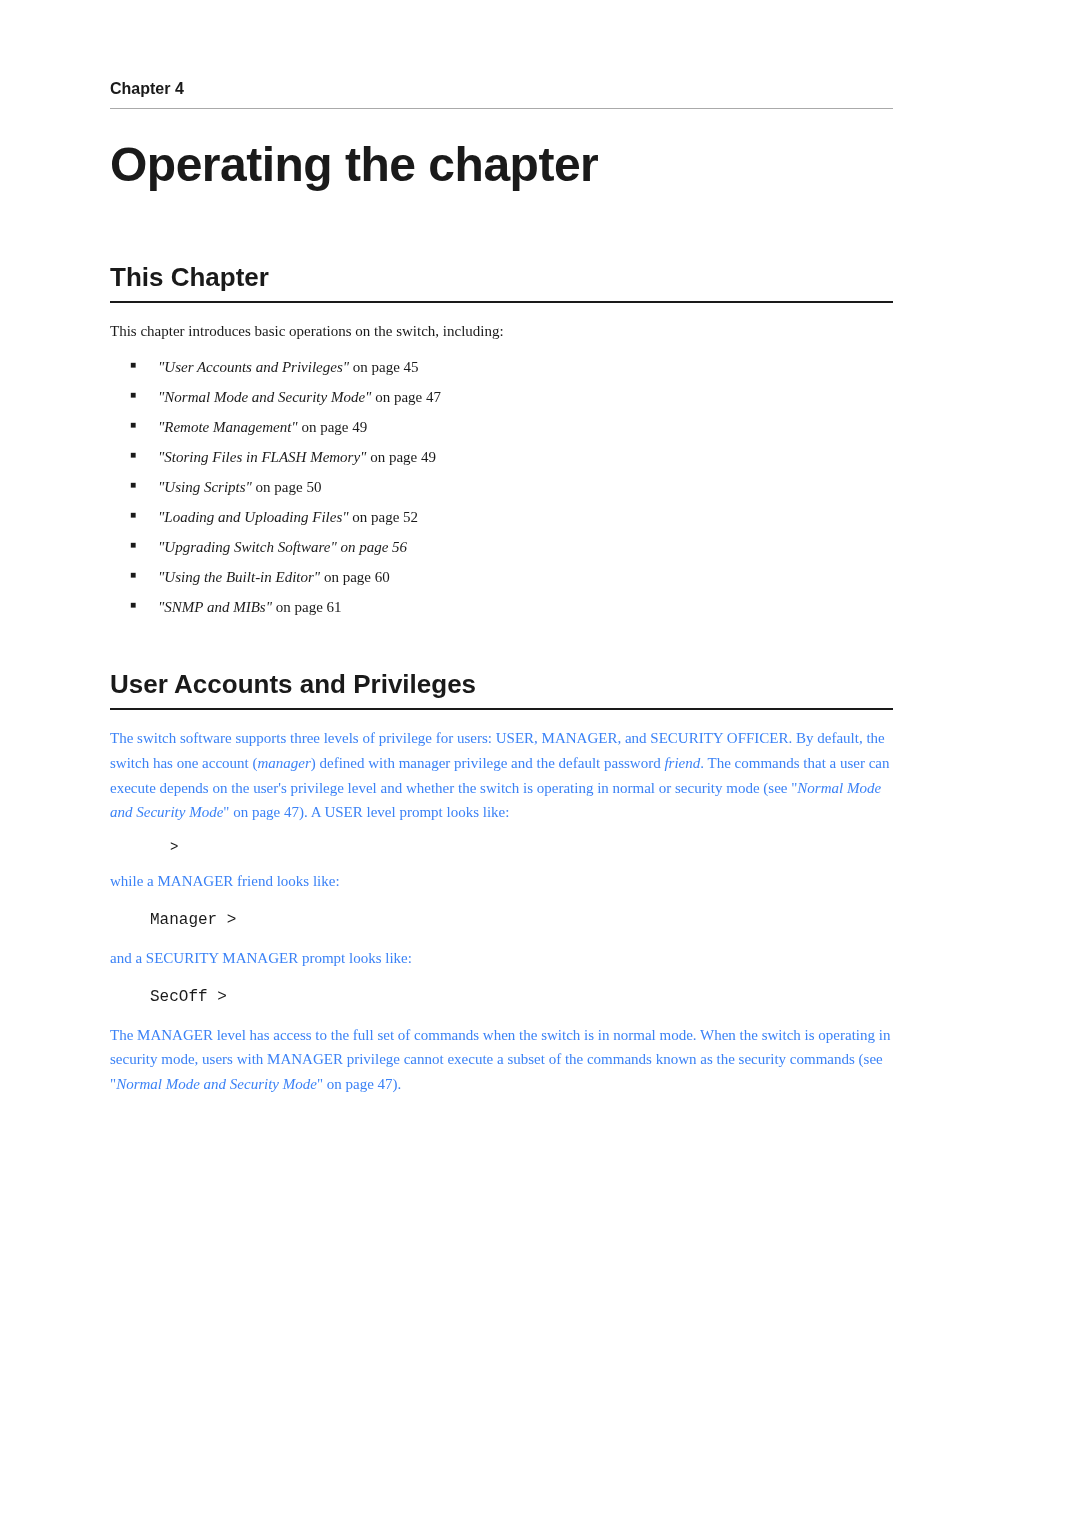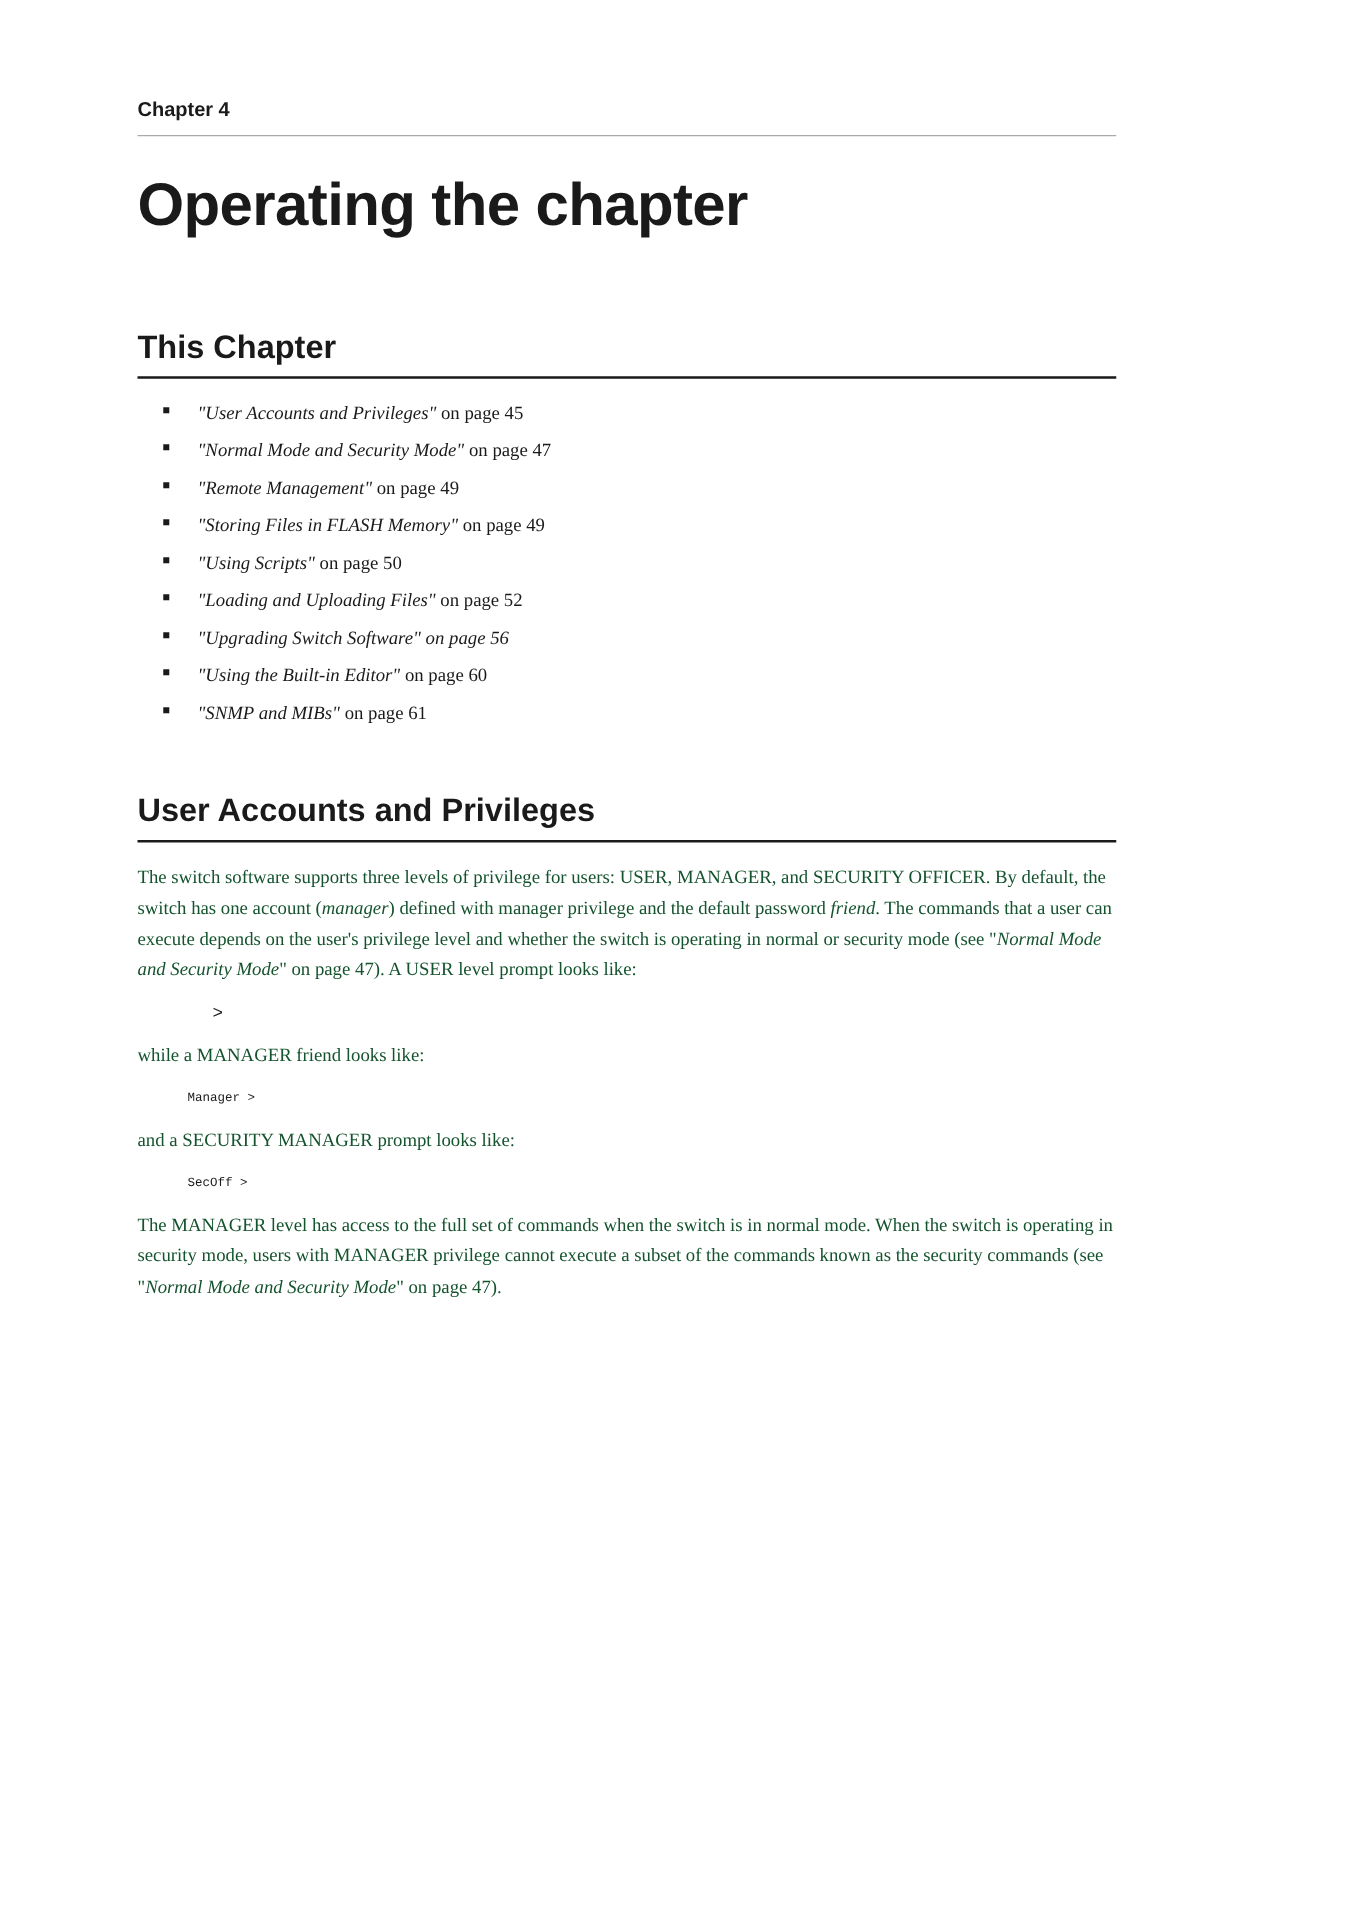--- a/index.html
+++ b/index.html
@@ -140,6 +140,7 @@
   <div class="section-gap">
     <h2 class="section-heading">This Chapter</h2>
     <hr class="section-divider">
+    <p class="intro-text">This chapter introduces basic operations on the switch, including:</p>
     <ul class="bullet-list">
       <li><em>"User Accounts and Privileges"</em> on page 45</li>
       <li><em>"Normal Mode and Security Mode"</em> on page 47</li>

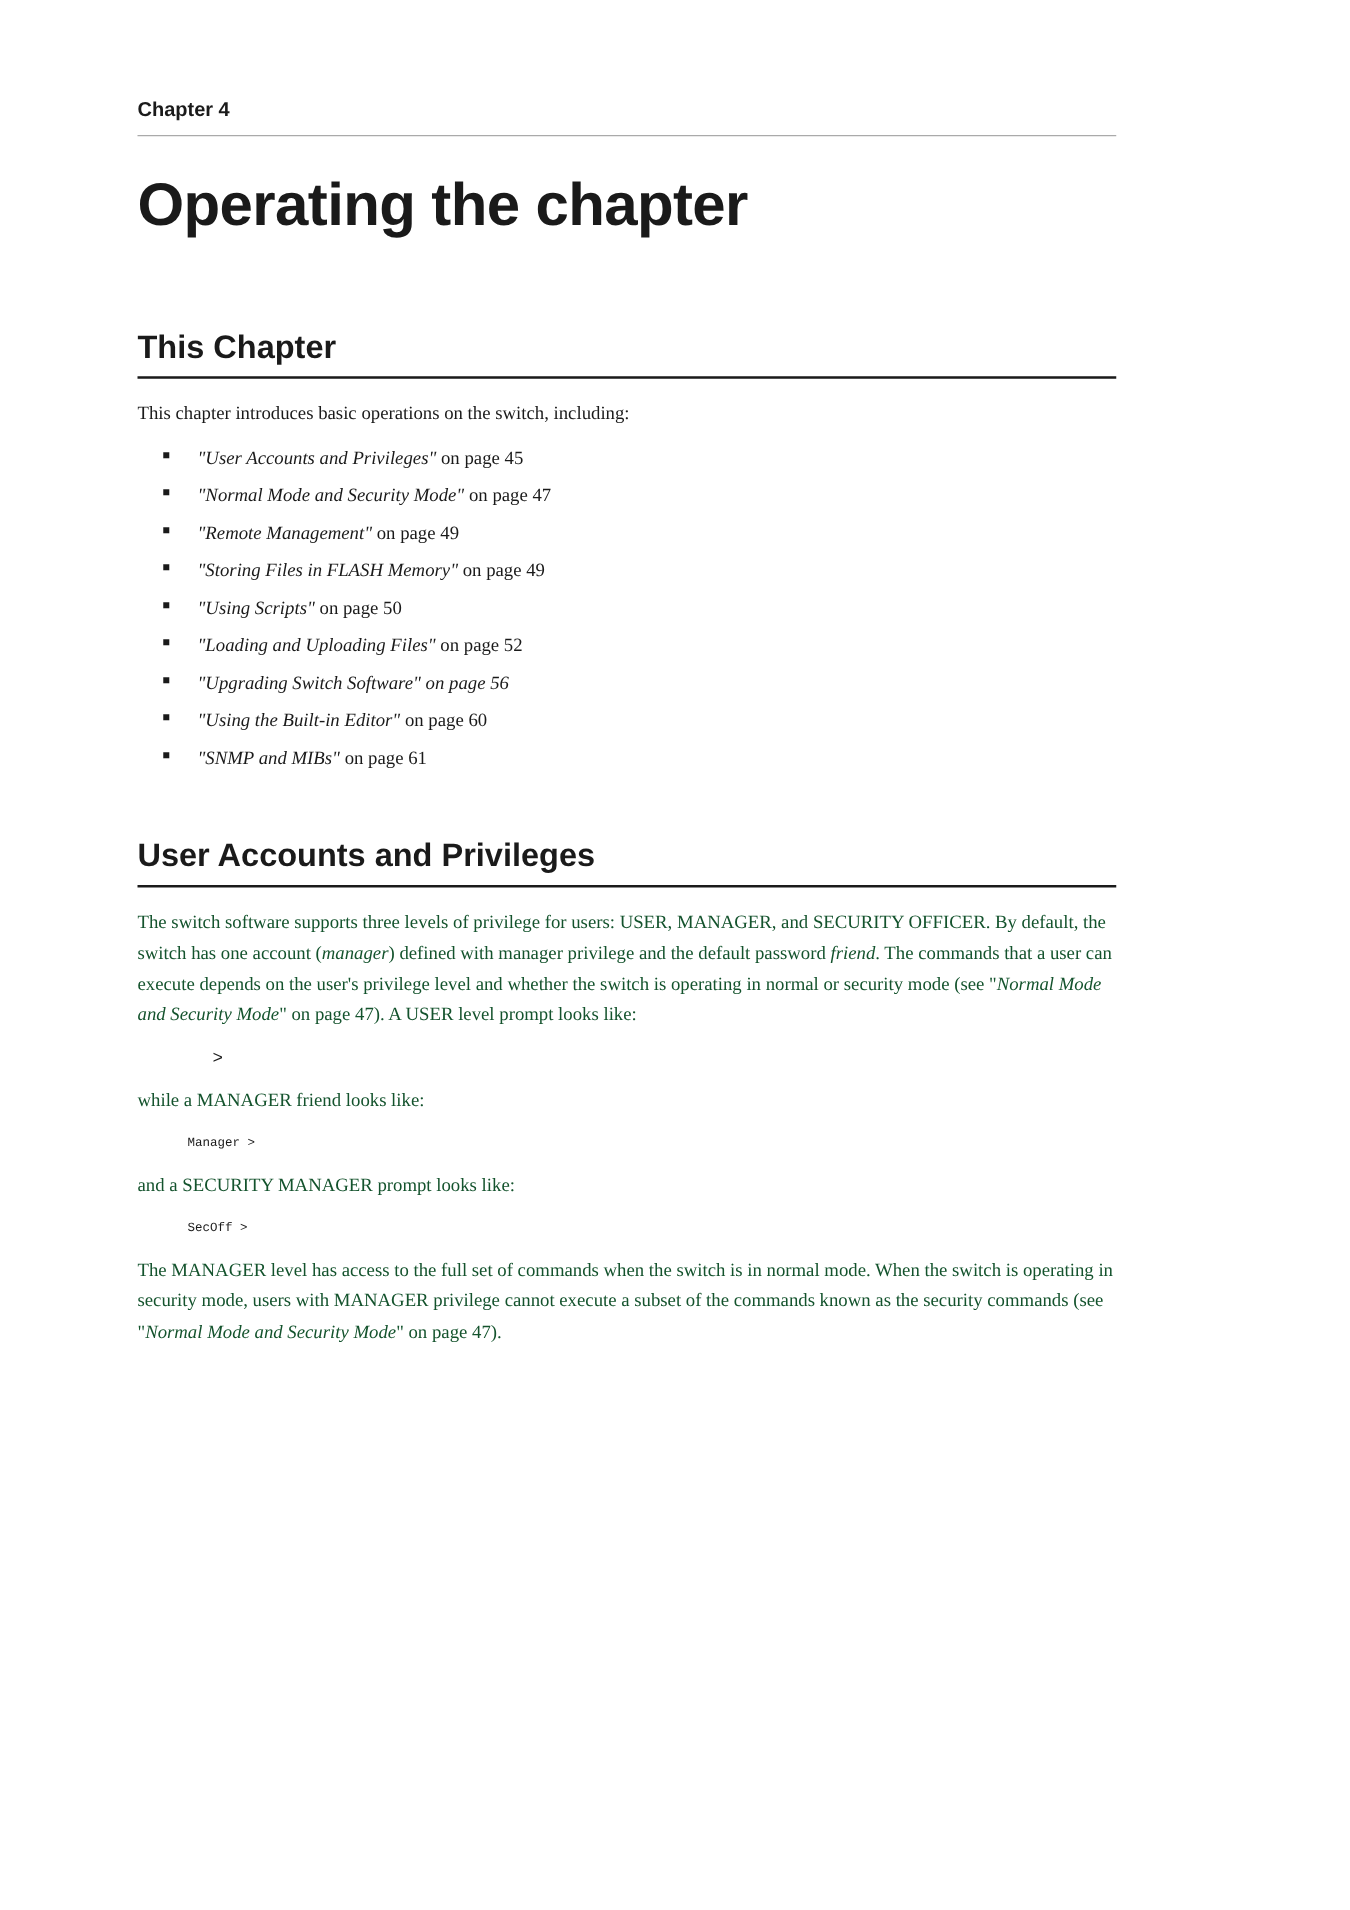--- a/index.html
+++ b/index.html
@@ -105,7 +105,7 @@
       font-size: 15px;
       line-height: 1.65;
       margin-bottom: 14px;
-      color: #14532d;
+      color: #3b82f6;
     }
 
     .body-text em {

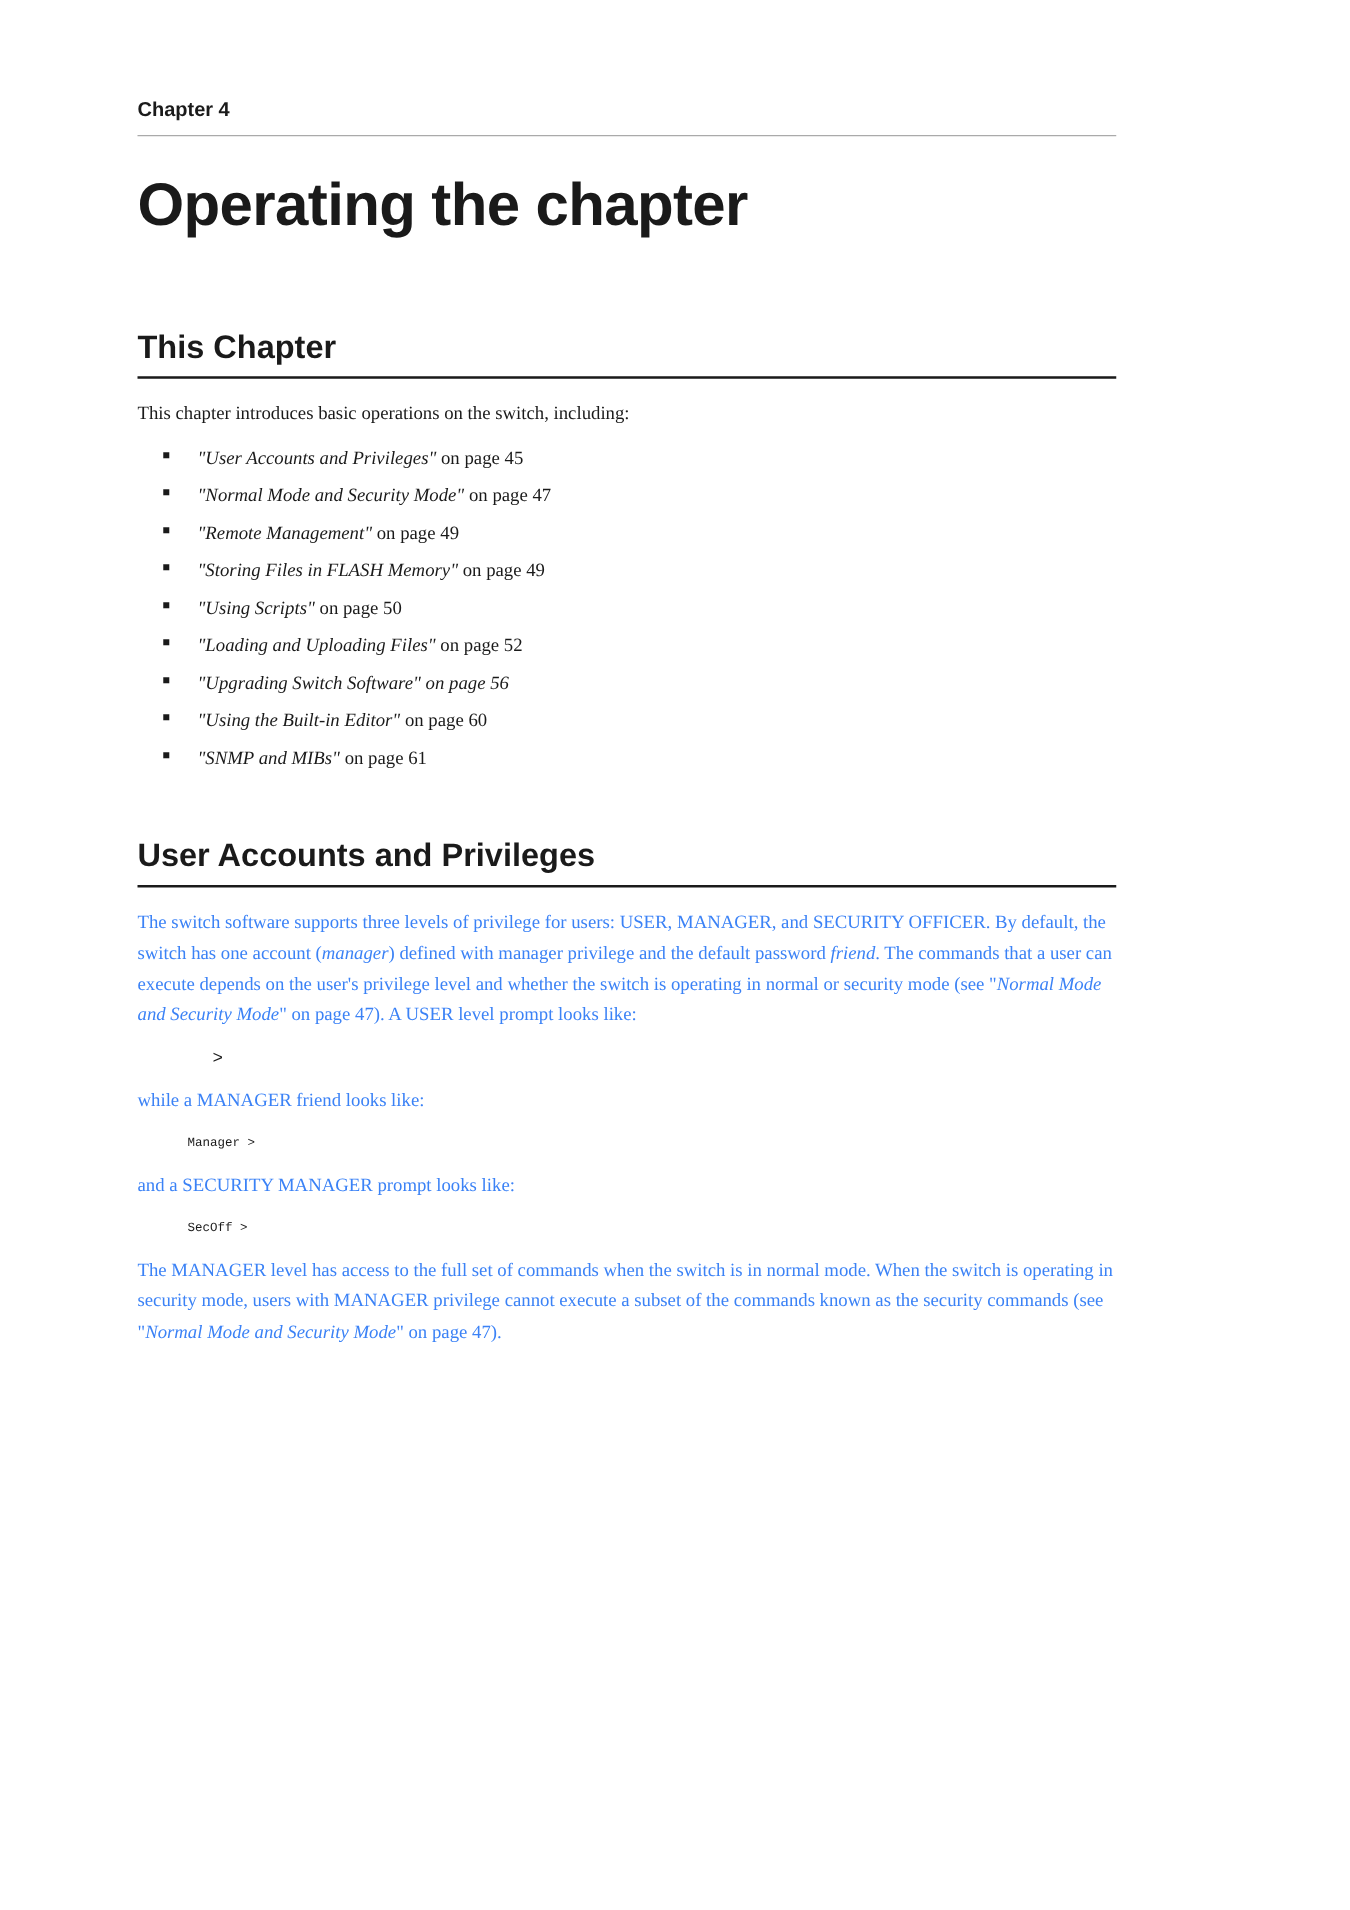--- a/index.html
+++ b/index.html
@@ -114,7 +114,7 @@
 
     .code-block {
       font-family: 'Courier New', Courier, monospace;
-      font-size: 10px;
+      font-size: 16px;
       color: #1a1a1a;
       margin: 6px 0 14px 40px;
       line-height: 1.5;

